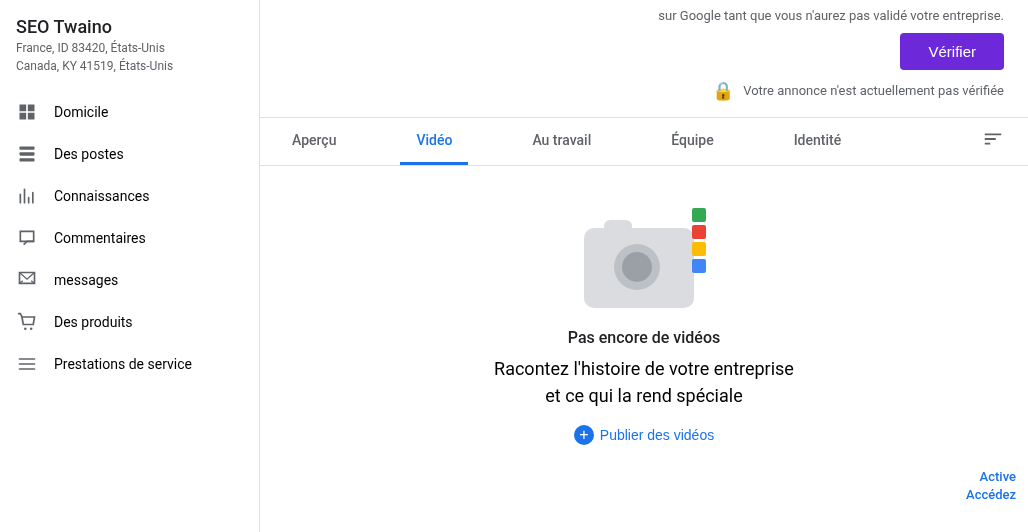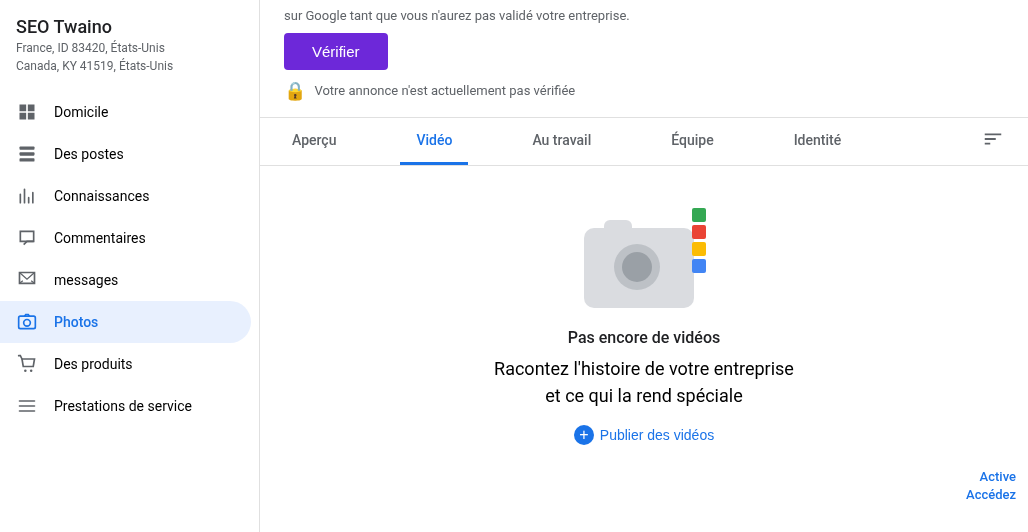--- a/index.html
+++ b/index.html
@@ -78,7 +78,7 @@
       border-bottom: 1px solid #e0e0e0;
       display: flex;
       flex-direction: column;
-      align-items: flex-start;
+      align-items: flex-end;
       gap: 10px;
     }
     .top-banner-text {

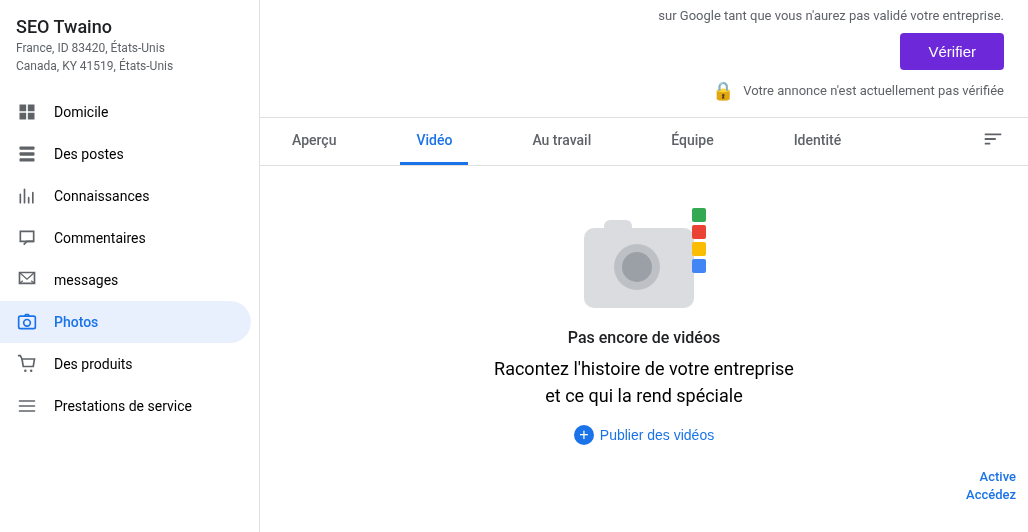--- a/index.html
+++ b/index.html
@@ -317,16 +317,6 @@
       <span>messages</span>
     </div>
 
-    <div class="sidebar-item active">
-      <span class="icon">
-        <svg viewBox="0 0 24 24">
-            <rect x="2" y="5" width="20" height="15" rx="2" fill="none" stroke="currentColor" stroke-width="2"></rect>
-            <circle cx="12" cy="13" r="4" fill="none" stroke="currentColor" stroke-width="2"></circle>
-            <path d="M9 5l1.5-2h3L15 5" fill="none" stroke="currentColor" stroke-width="2"></path>
-          </svg>
-      </span>
-      <span>Photos</span>
-    </div>
 
     <div class="sidebar-item">
       <span class="icon">

